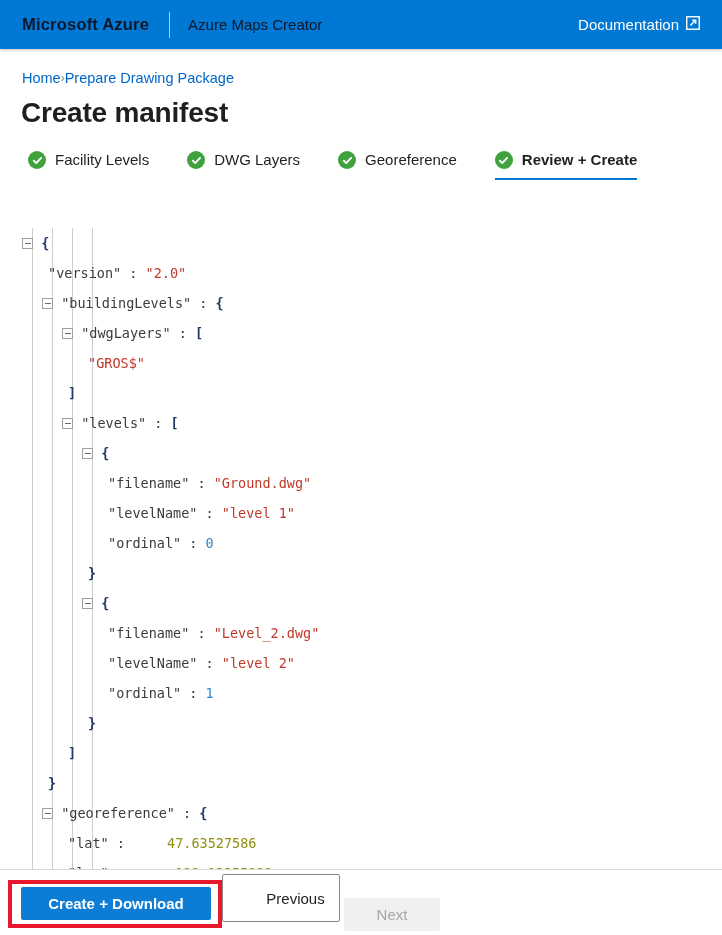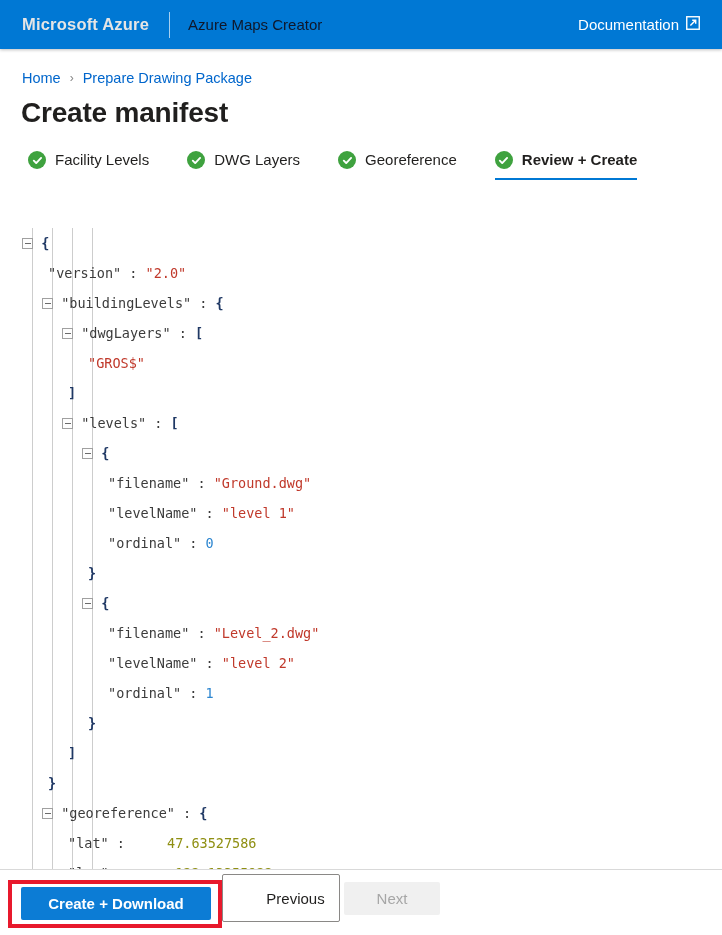--- a/index.html
+++ b/index.html
@@ -27,7 +27,7 @@
     box-shadow: 0 1px 3px rgba(0,0,0,0.25);
   }
   #brand {
-    color: #e5e5e5;
+    color: #0f172a;
     font-size: 16.5px;
     font-weight: bold;
     letter-spacing: .2px;

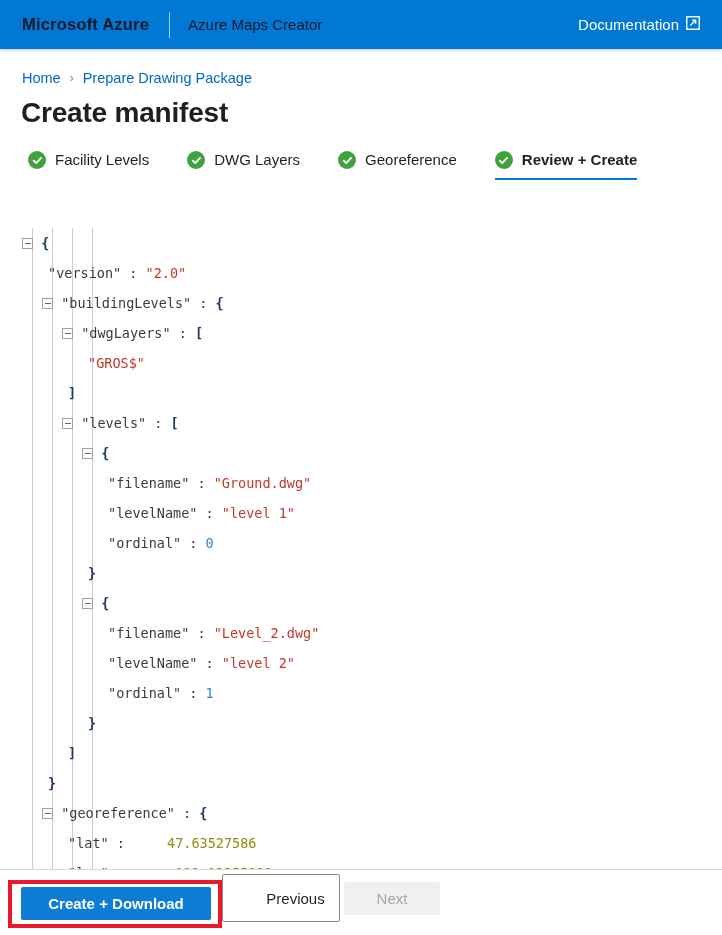--- a/index.html
+++ b/index.html
@@ -63,7 +63,6 @@
     font-size: 14.5px;
     display: flex;
     align-items: center;
-    gap: 9px;
     color: #0066cc;
   }
   #breadcrumb a {

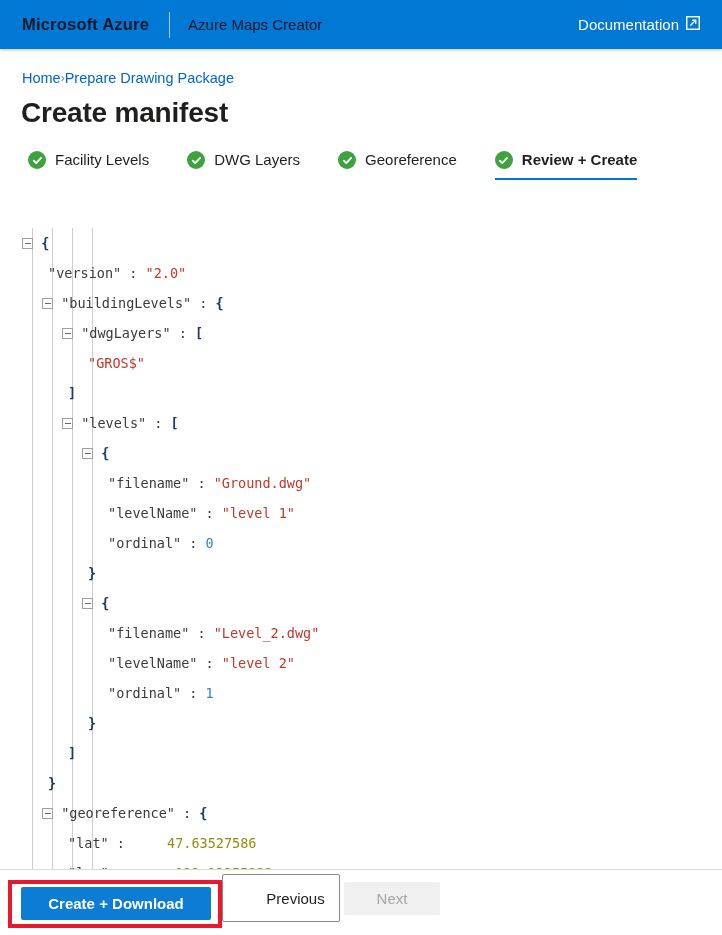--- a/index.html
+++ b/index.html
@@ -220,7 +220,7 @@
     padding-left: 35px;
   }
   #btn-next {
-    left: 344px; top: 12px;
+    left: 344px; top: 28px;
     width: 96px; height: 33px;
     background: #f0f0f0;
     color: #a6a6a6;

